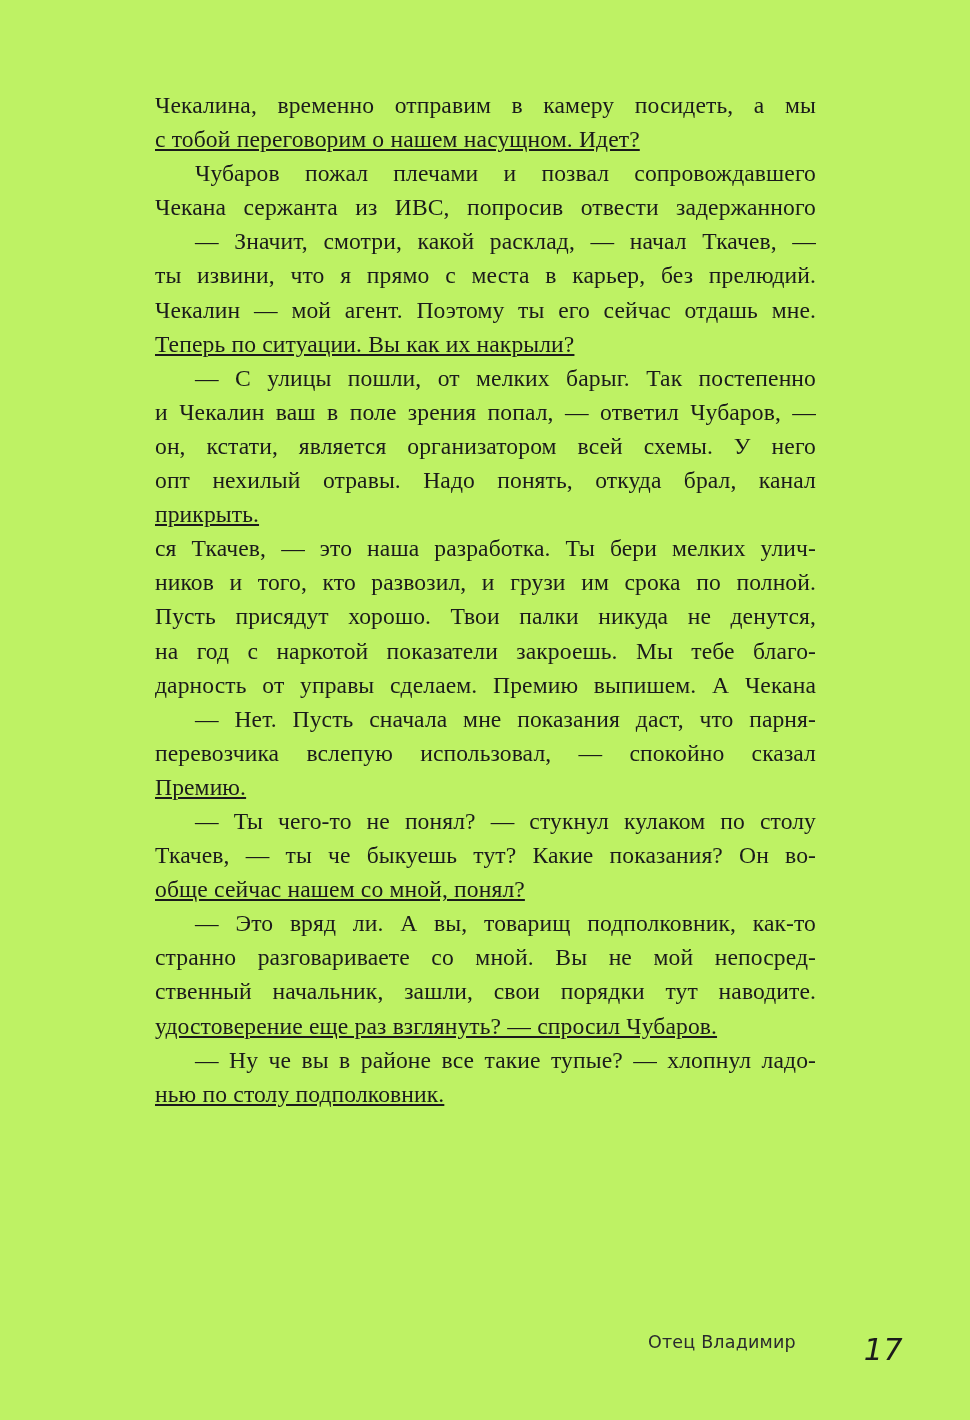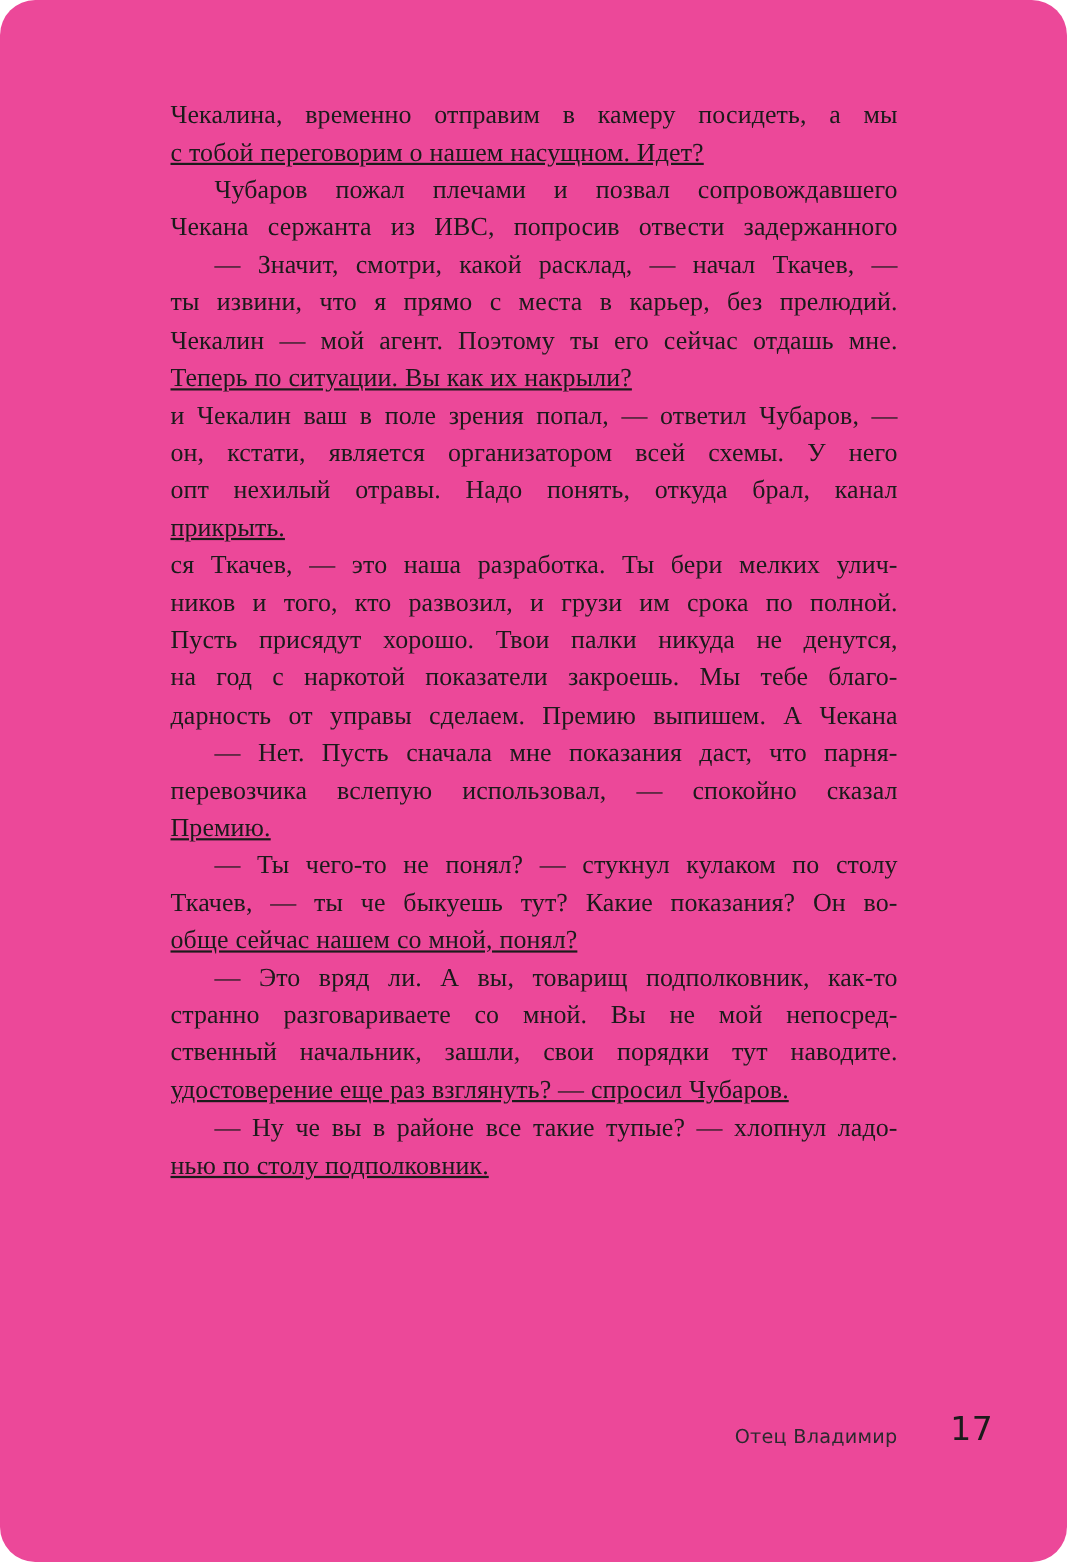--- a/index.html
+++ b/index.html
@@ -22,8 +22,7 @@
   .page {
     position: absolute;
     inset: 0;
-    background: #ec4899;
-    border-radius: 32px;
+    background: #bef264;
   }
 
   .text-block {

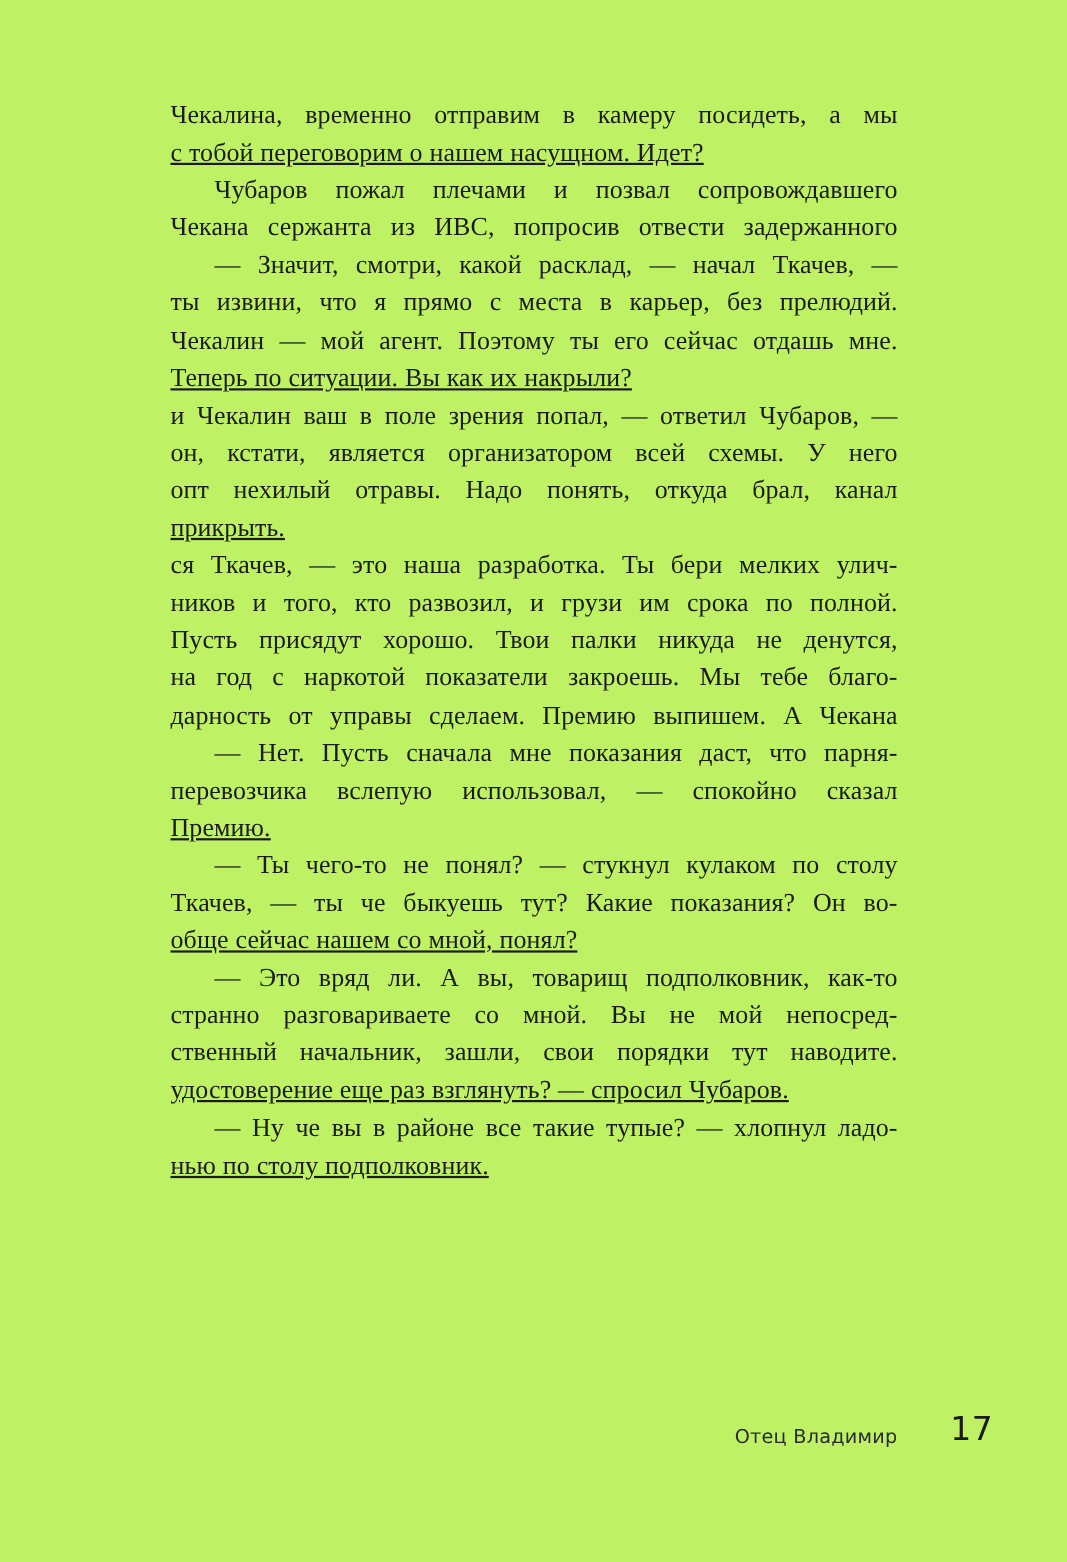--- a/index.html
+++ b/index.html
@@ -105,6 +105,7 @@
         <span class="ln last">Теперь по ситуации. Вы как их накрыли?</span>
       </p>
       <p class="para">
+        <span class="ln indent">— С улицы пошли, от мелких барыг. Так постепенно</span>
         <span class="ln">и Чекалин ваш в поле зрения попал, — ответил Чубаров, —</span>
         <span class="ln">он, кстати, является организатором всей схемы. У него</span>
         <span class="ln">опт нехилый отравы. Надо понять, откуда брал, канал</span>

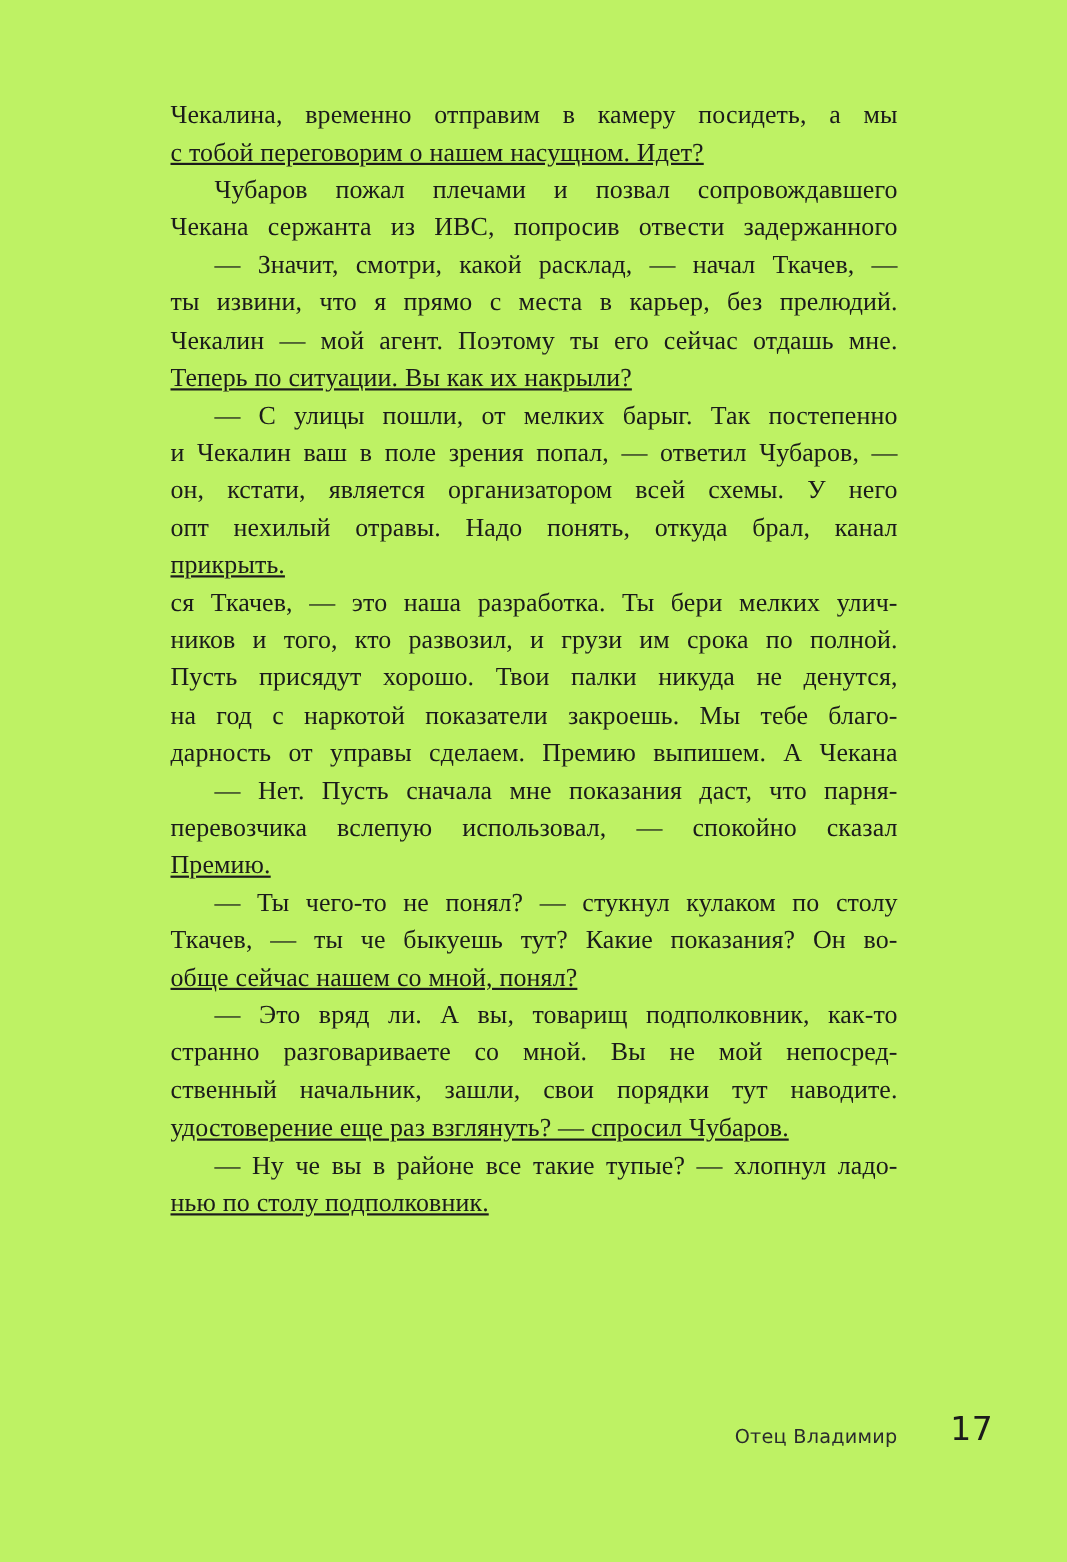--- a/index.html
+++ b/index.html
@@ -63,10 +63,10 @@
   .footer {
     position: absolute;
     left: 155px;
-    top: 1282px;
+    top: 1332px;
     width: 748px;
     display: flex;
-    align-items: flex-end;
+    align-items: flex-start;
     justify-content: flex-end;
     font-family: "DejaVu Sans", "Liberation Sans", sans-serif;
   }

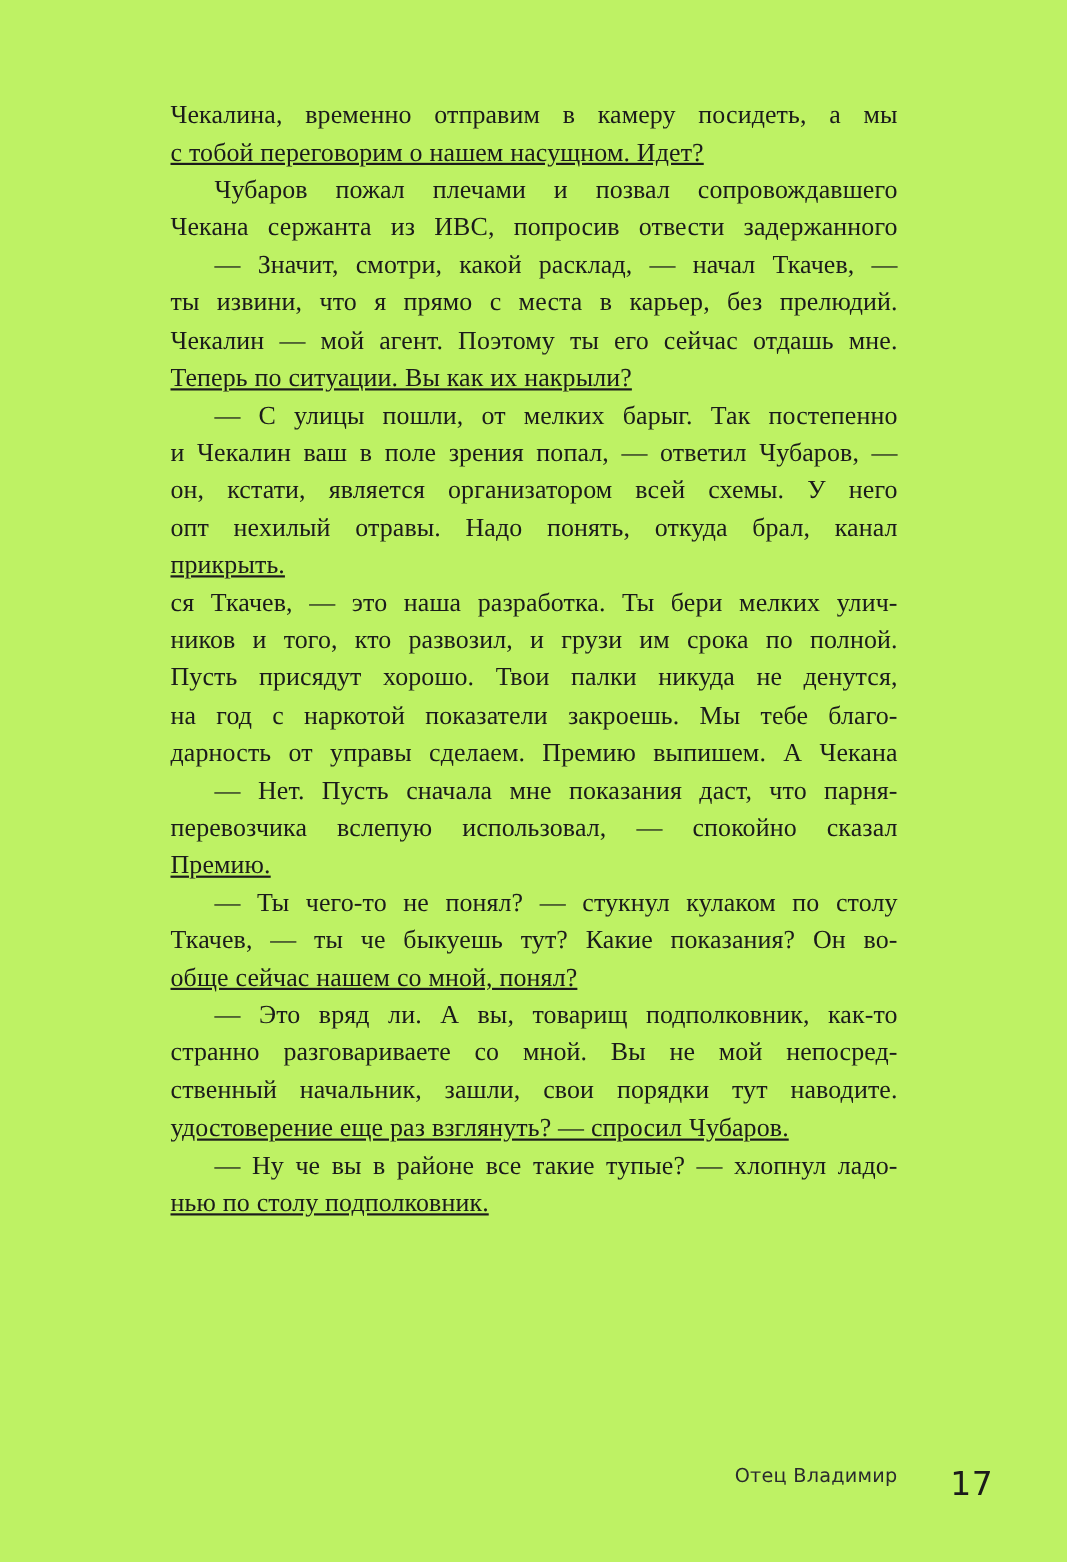--- a/index.html
+++ b/index.html
@@ -80,8 +80,9 @@
     font-size: 30px;
     color: #1b1b1b;
     letter-spacing: 0.5px;
-    margin-left: 48px;
+    margin-left: 68px;
     white-space: nowrap;
+    font-style: italic;
   }
 </style>
 </head>

